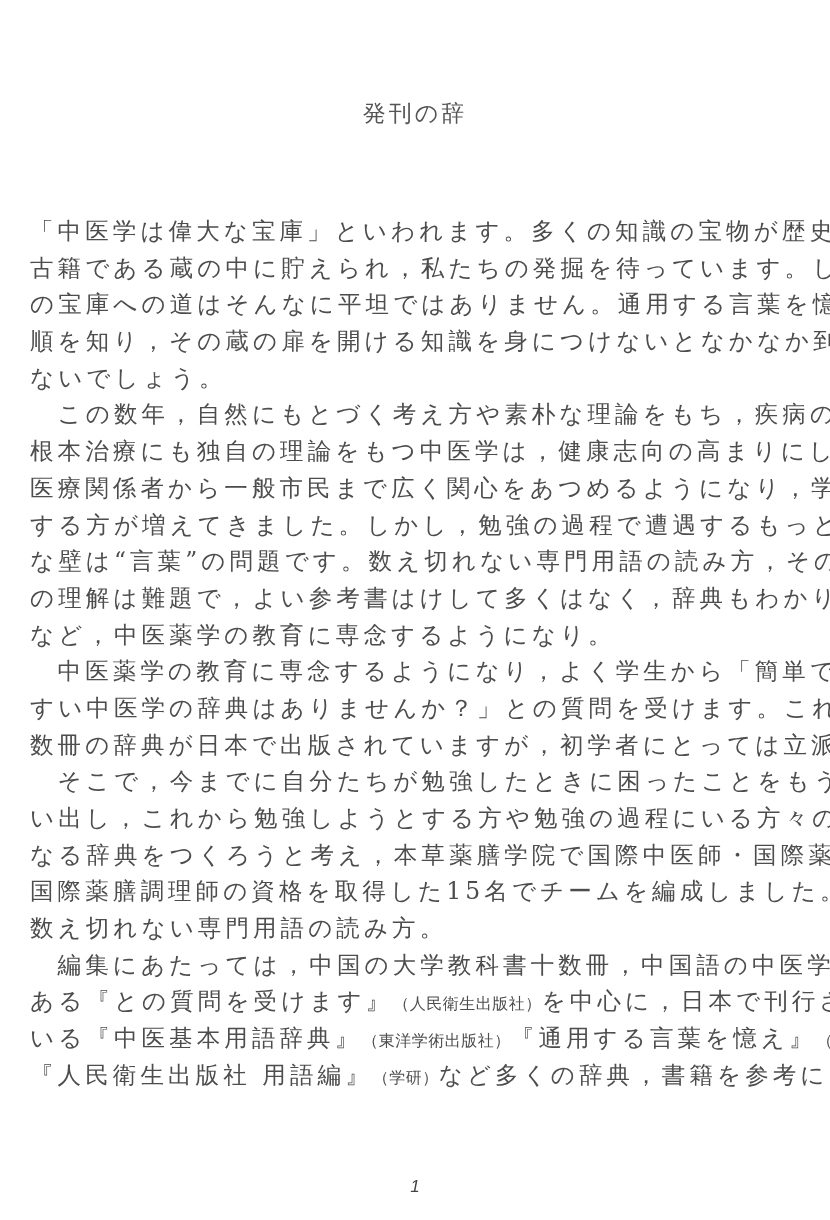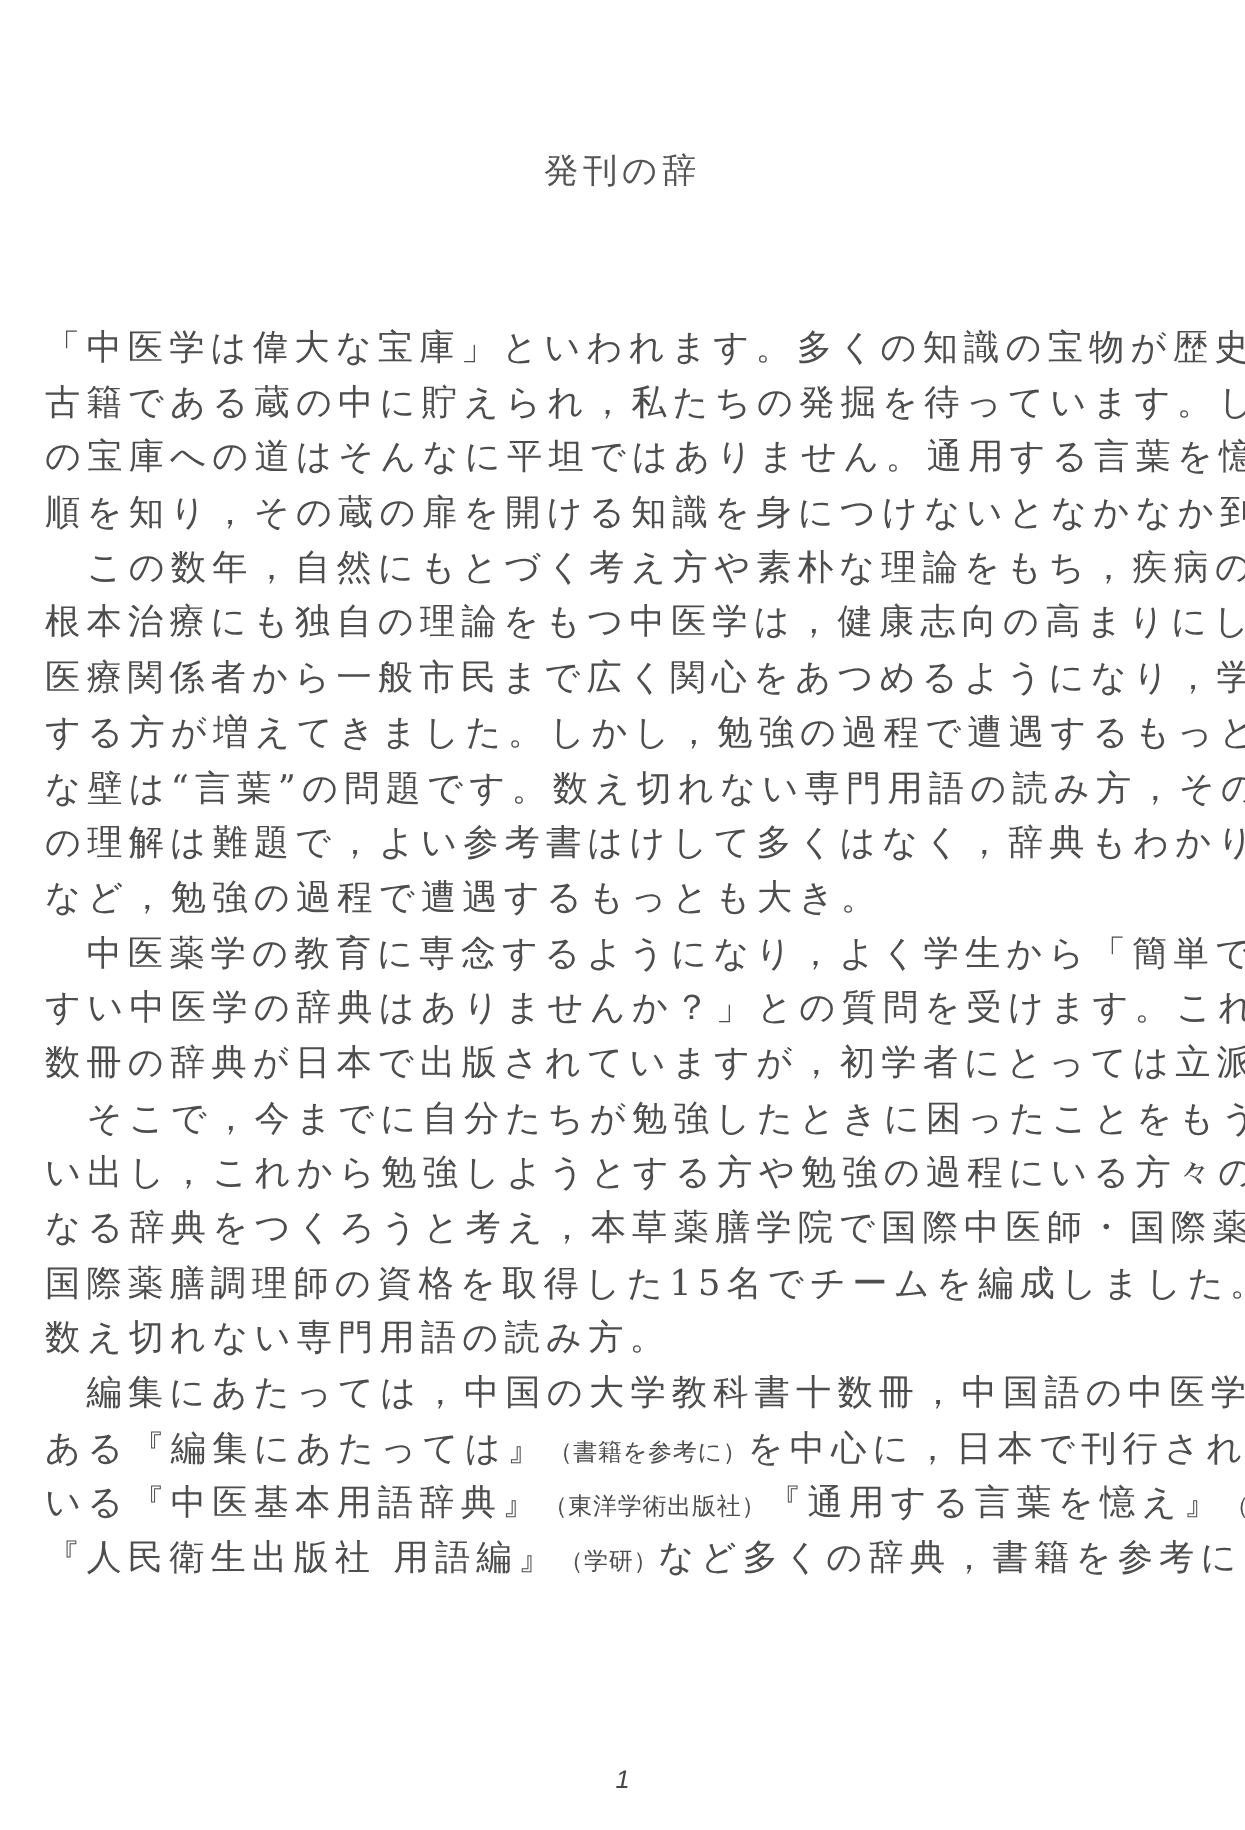--- a/index.html
+++ b/index.html
@@ -78,6 +78,7 @@
     <span class="line">古籍である蔵の中に貯えられ，私たちの発掘を待っています。しかしそ</span>
     <span class="line">の宝庫への道はそんなに平坦ではありません。通用する言葉を憶え，道</span>
     <span class="line">順を知り，その蔵の扉を開ける知識を身につけないとなかなか到達でき</span>
+    <span class="line">ないでしょう。</span>
 
     <span class="line">　この数年，自然にもとづく考え方や素朴な理論をもち，疾病の予防や</span>
     <span class="line">根本治療にも独自の理論をもつ中医学は，健康志向の高まりにしたがい，</span>

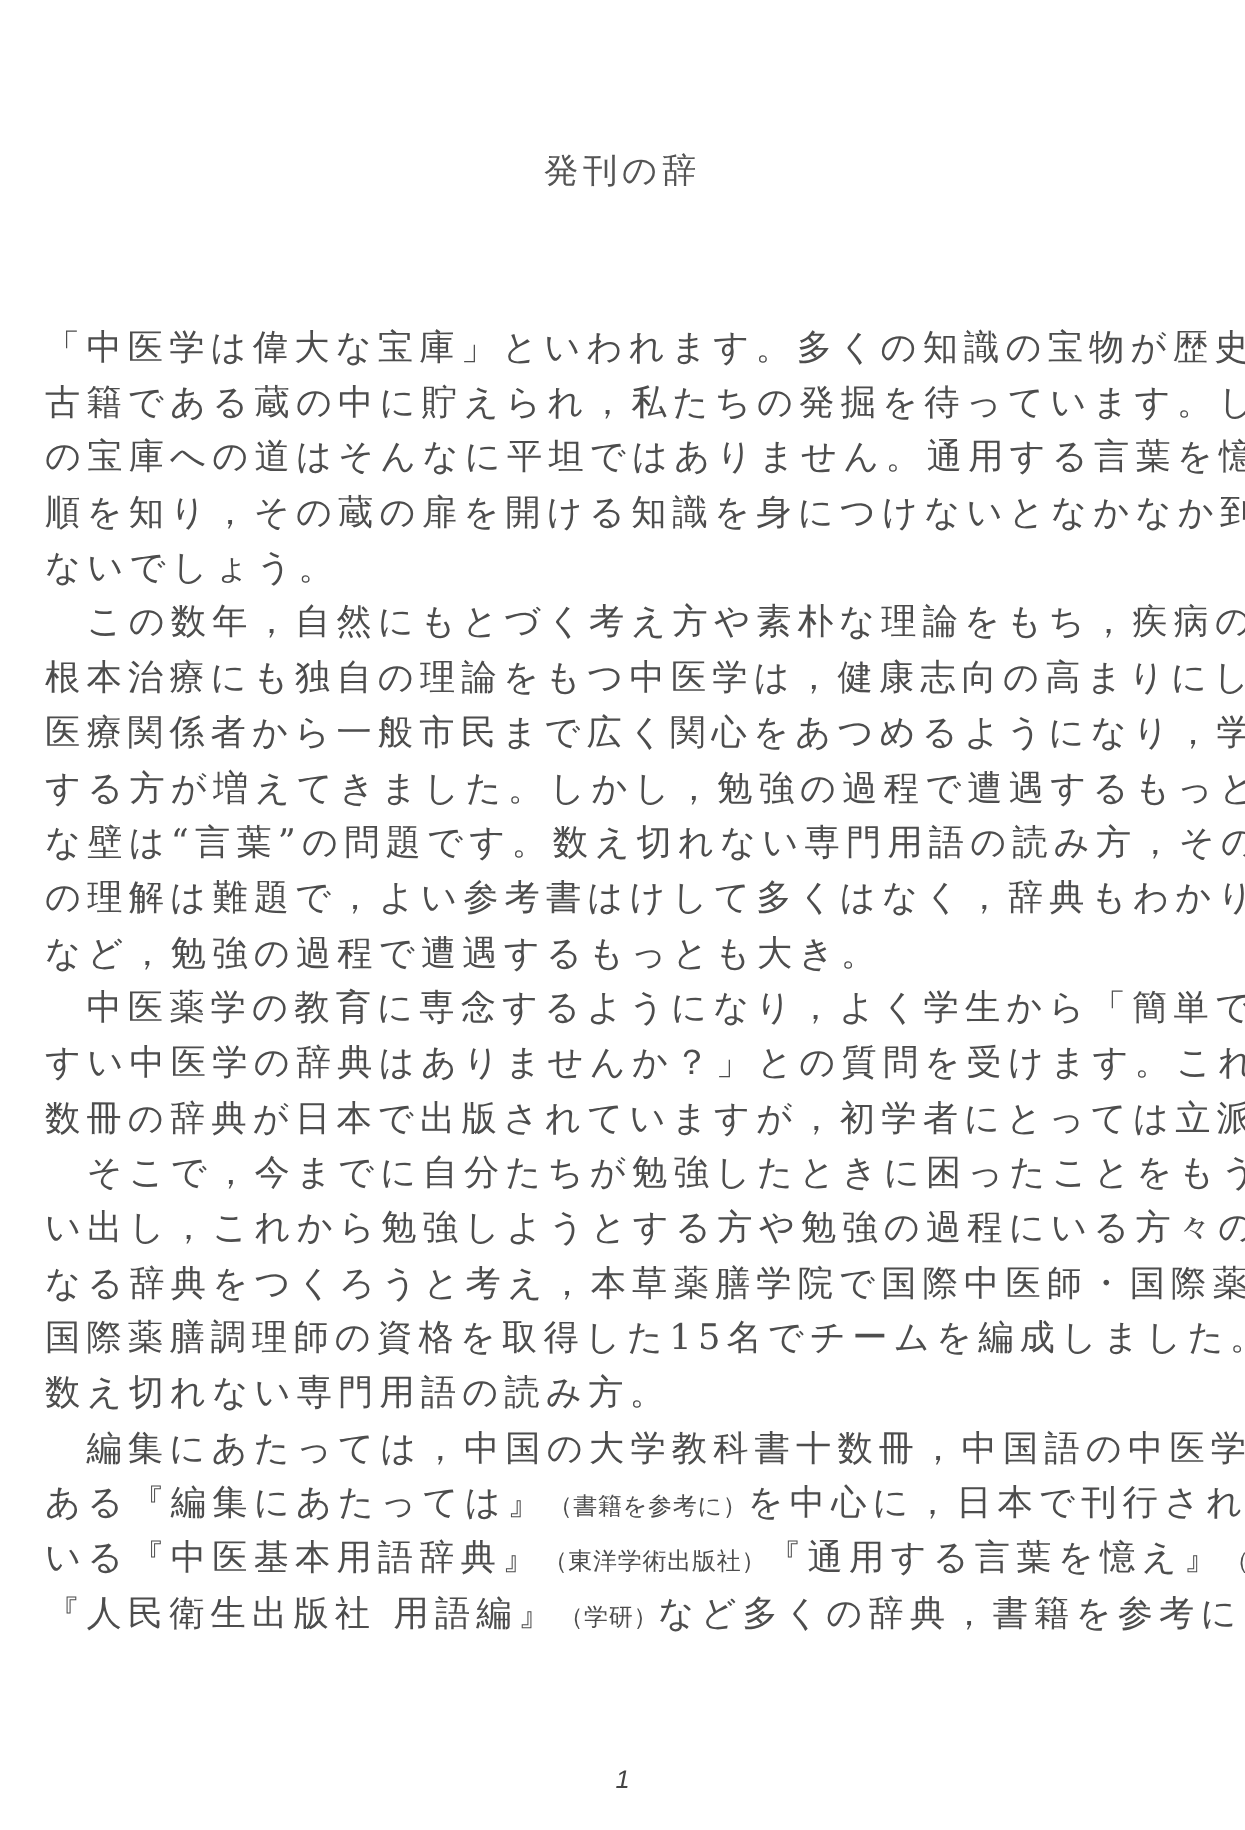--- a/index.html
+++ b/index.html
@@ -86,7 +86,7 @@
     <span class="line">する方が増えてきました。しかし，勉強の過程で遭遇するもっとも大き</span>
     <span class="line">な壁は“言葉”の問題です。数え切れない専門用語の読み方，その意味</span>
     <span class="line">の理解は難題で，よい参考書はけして多くはなく，辞典もわかりにくい</span>
-    <span class="line">など，勉強の過程で遭遇するもっとも大き。</span>
+    <span class="line">など，中医薬学の教育に専念するようになり。</span>
 
     <span class="line">　中医薬学の教育に専念するようになり，よく学生から「簡単で使いや</span>
     <span class="line">すい中医学の辞典はありませんか？」との質問を受けます。これまでに</span>

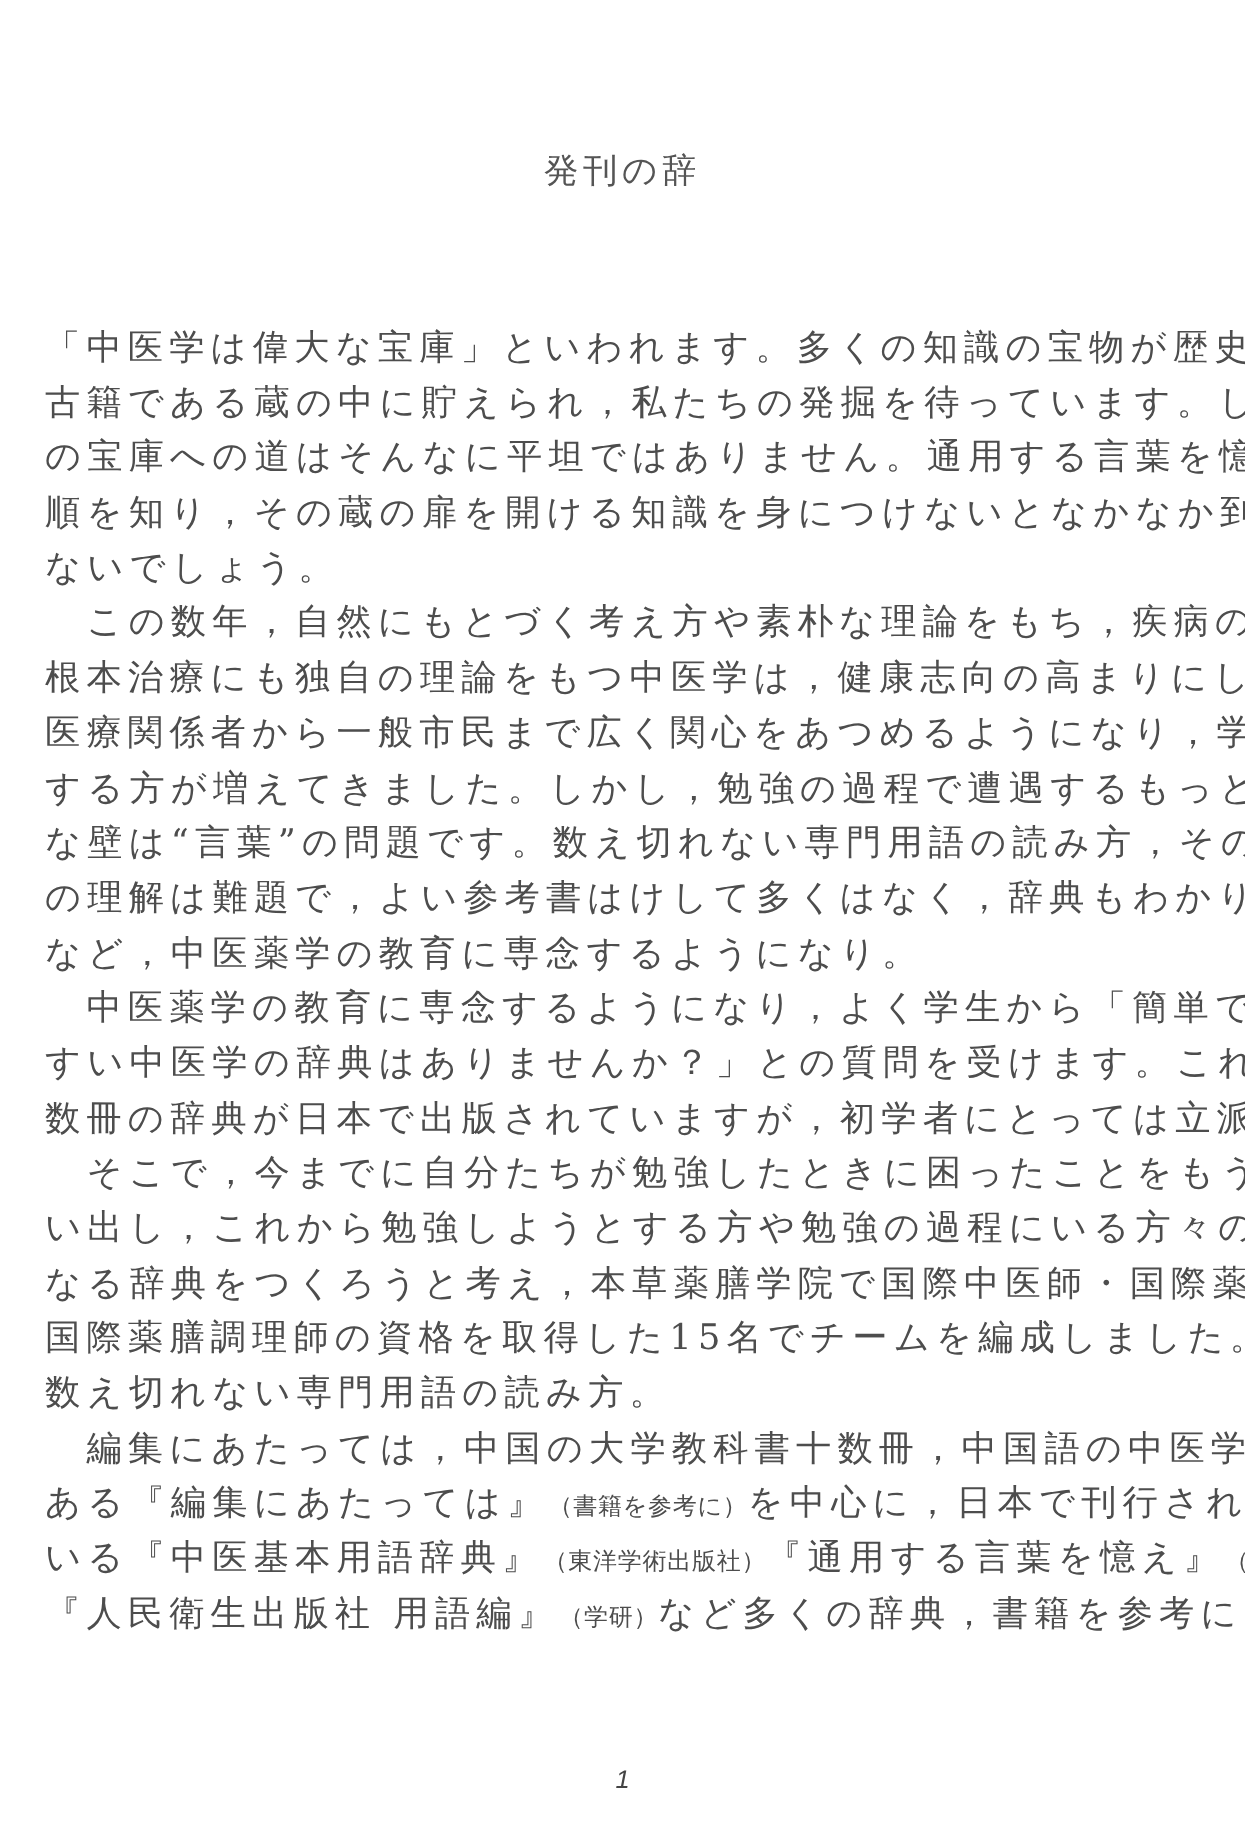--- a/index.html
+++ b/index.html
@@ -102,7 +102,7 @@
       <span>　編集にあたっては，中国の大学教科書十数冊，中国語の中医学辞典で</span>
     </span>
     <span class="line">
-      <span>ある『編集にあたっては』</span><span class="small">（書籍を参考に）</span><span>を中心に，日本で刊行されて</span>
+      <span>ある『との質問を受けます』</span><span class="small">（書籍を参考に）</span><span>を中心に，日本で刊行されて</span>
     </span>
     <span class="line">
       <span>いる『中医基本用語辞典』</span><span class="small">（東洋学術出版社）</span><span>『通用する言葉を憶え』</span><span class="small">（中国漢方）</span>

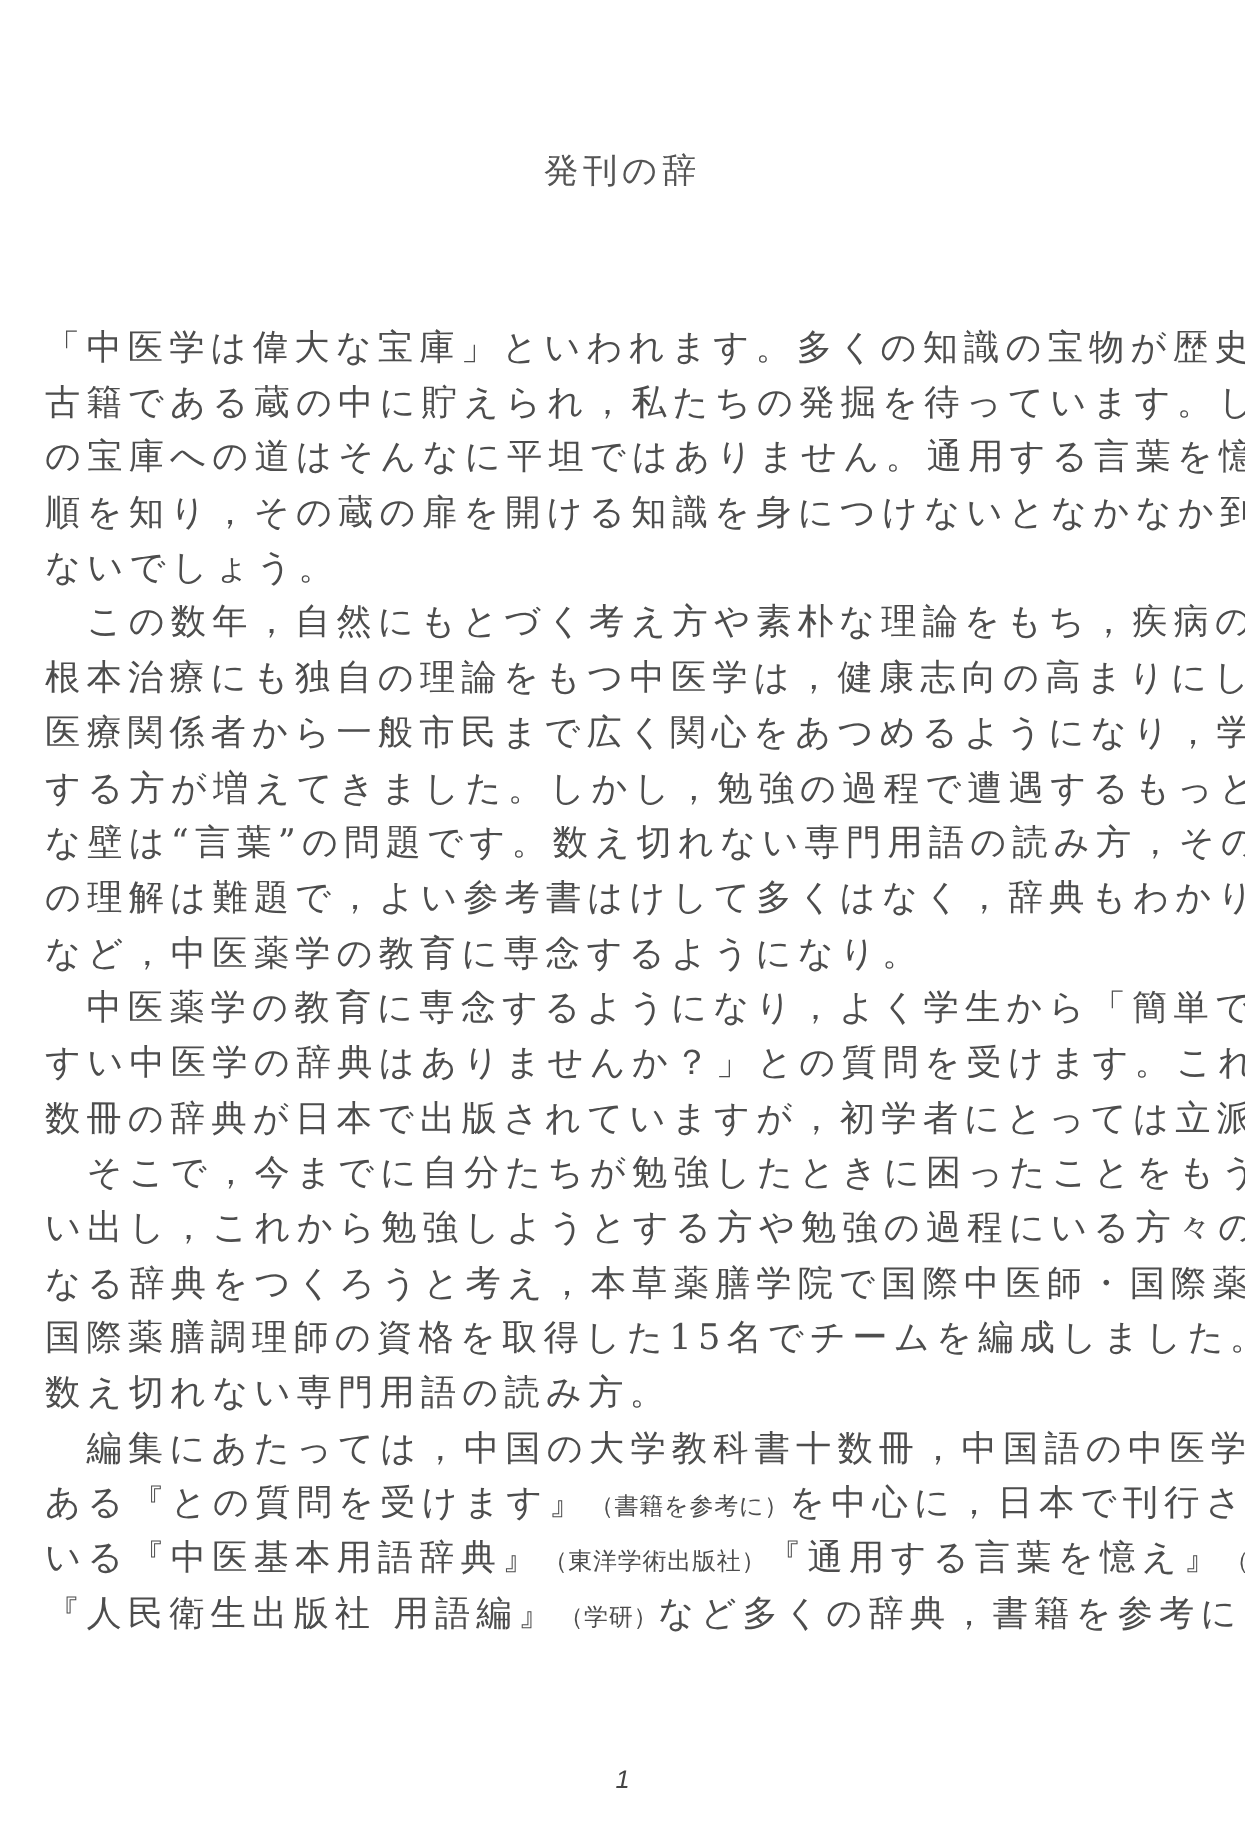--- a/index.html
+++ b/index.html
@@ -102,7 +102,7 @@
       <span>　編集にあたっては，中国の大学教科書十数冊，中国語の中医学辞典で</span>
     </span>
     <span class="line">
-      <span>ある『との質問を受けます』</span><span class="small">（書籍を参考に）</span><span>を中心に，日本で刊行されて</span>
+      <span>ある『との質問を受けます』</span><span class="small">（人民衛生出版社）</span><span>を中心に，日本で刊行されて</span>
     </span>
     <span class="line">
       <span>いる『中医基本用語辞典』</span><span class="small">（東洋学術出版社）</span><span>『通用する言葉を憶え』</span><span class="small">（中国漢方）</span>

